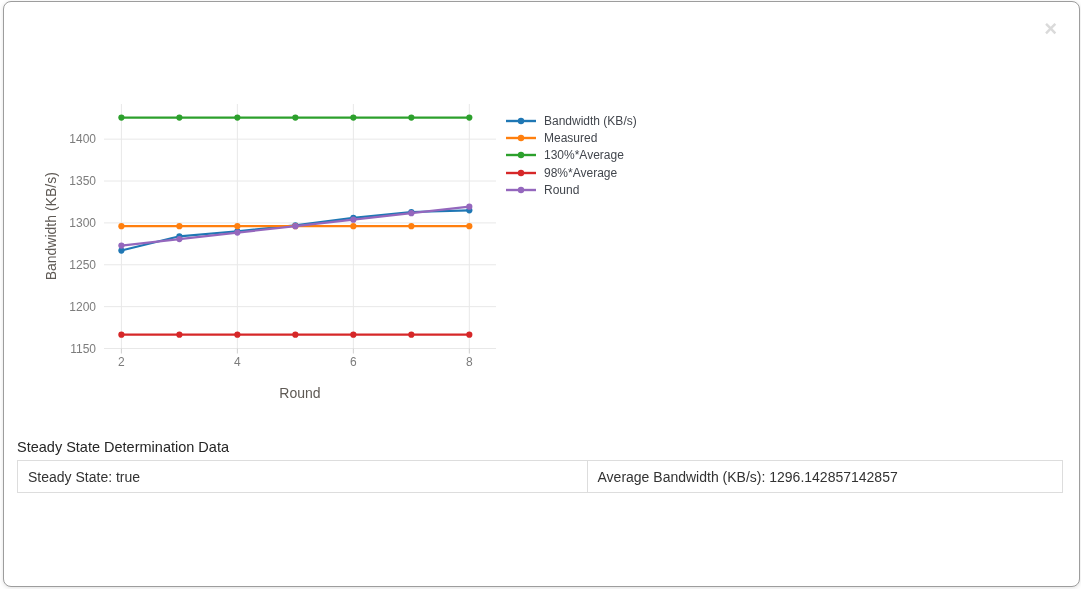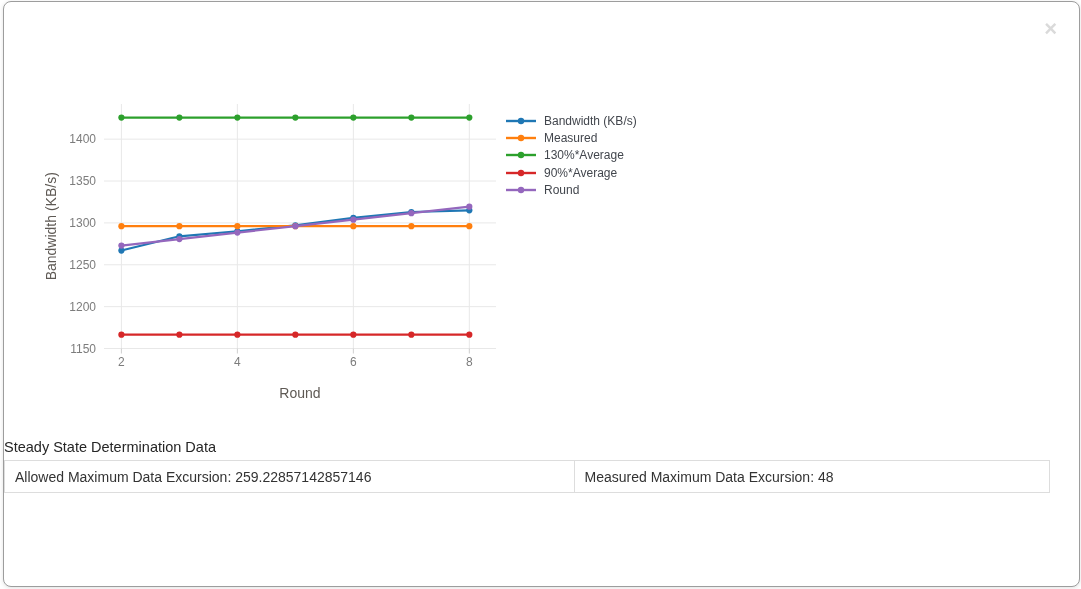--- a/index.html
+++ b/index.html
@@ -184,7 +184,7 @@
             <line x1="0" y1="5" x2="30" y2="5" stroke="#d62728" stroke-width="2.4"></line>
             <circle cx="15" cy="5" r="3.2" fill="#d62728"></circle>
           </svg>
-          <span class="legend-label">90%*Average</span>
+          <span class="legend-label">98%*Average</span>
         </div>
         <div class="legend-item">
           <svg width="30" height="10">

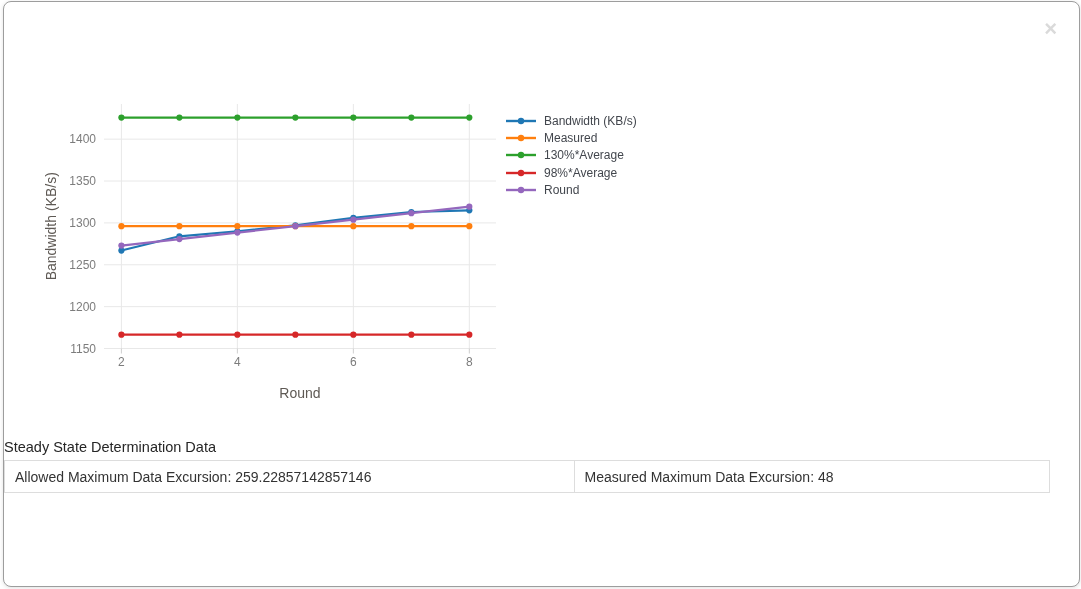--- a/index.html
+++ b/index.html
@@ -54,7 +54,7 @@
   }
   .table-section {
     position: absolute;
-    left: 0;
+    left: 13px;
     top: 437px;
     width: 1046px;
   }

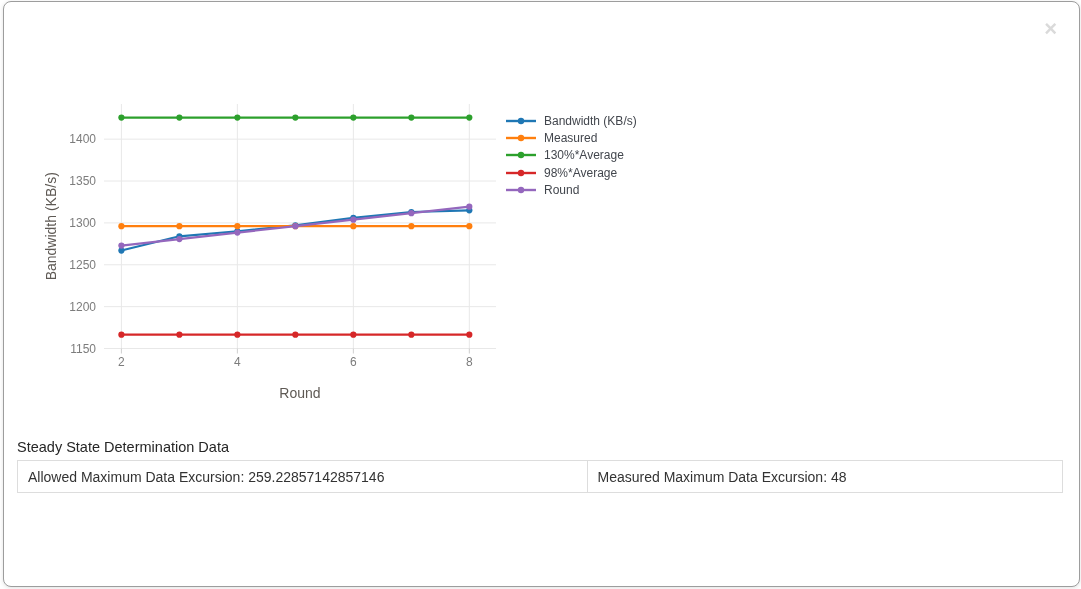--- a/index.html
+++ b/index.html
@@ -205,6 +205,10 @@
         </colgroup>
       <tbody id="ss-table-body">
           <tr>
+            <td>Steady State: true</td>
+            <td>Average Bandwidth (KB/s): 1296.142857142857</td>
+          </tr>
+          <tr>
             <td>Allowed Maximum Data Excursion: 259.22857142857146</td>
             <td>Measured Maximum Data Excursion: 48</td>
           </tr>

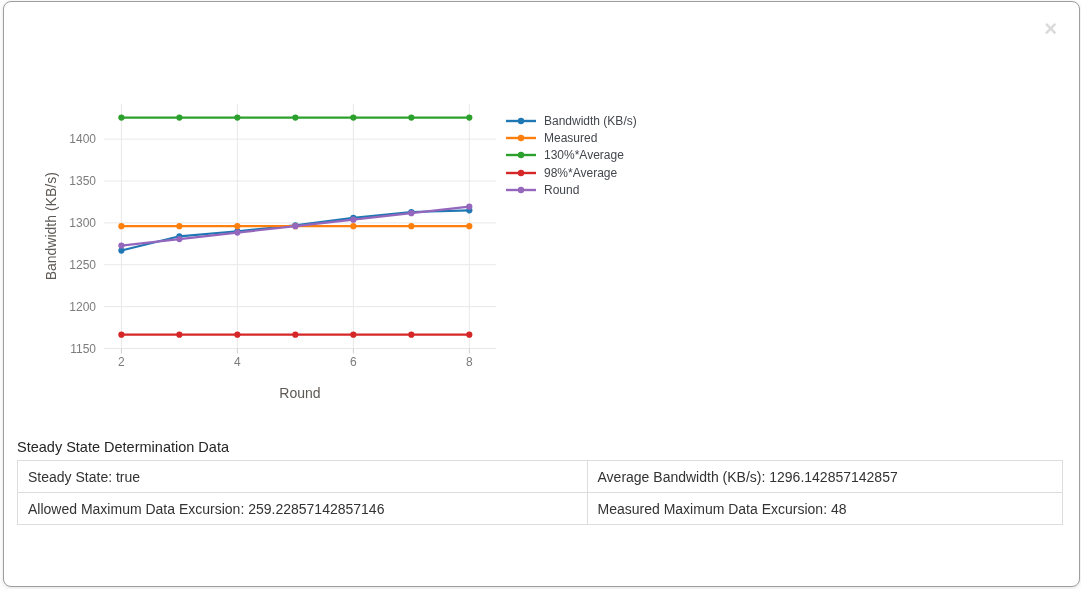--- a/index.html
+++ b/index.html
@@ -208,10 +208,6 @@
             <td>Steady State: true</td>
             <td>Average Bandwidth (KB/s): 1296.142857142857</td>
           </tr>
-          <tr>
-            <td>Allowed Maximum Data Excursion: 259.22857142857146</td>
-            <td>Measured Maximum Data Excursion: 48</td>
-          </tr>
         </tbody>
     </table>
   </div>

